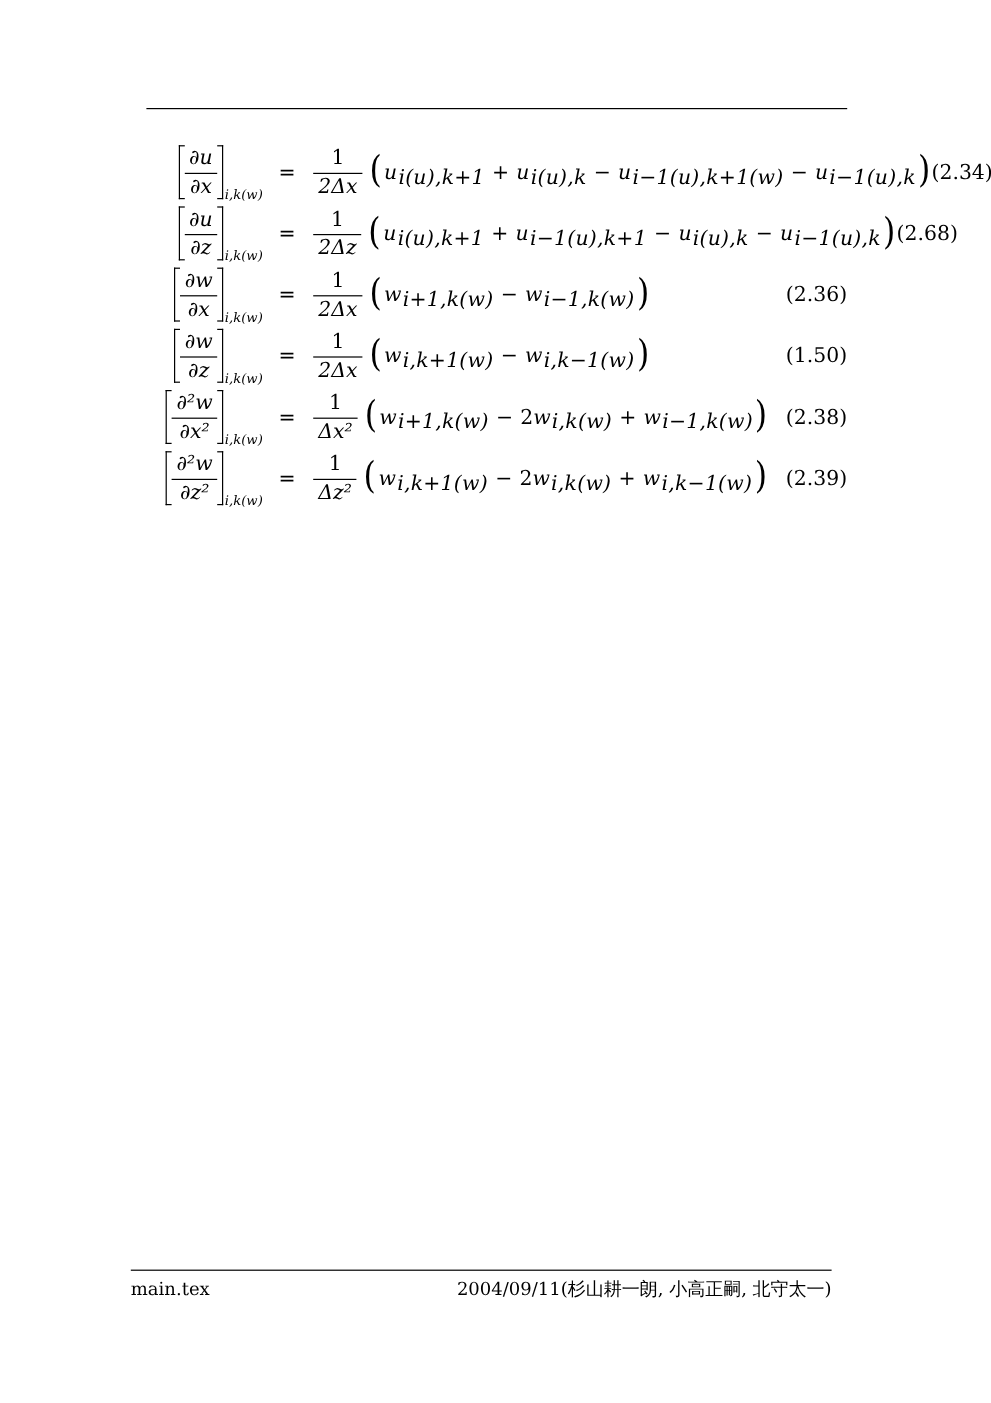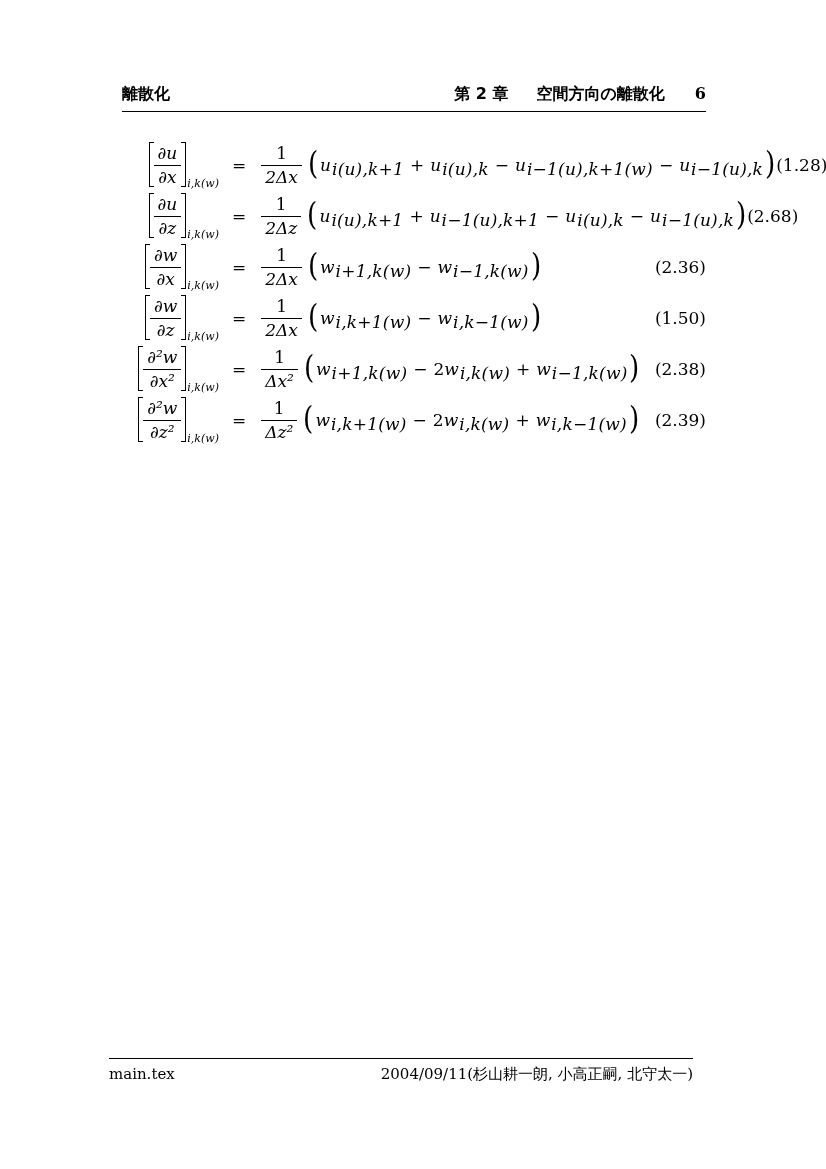--- a/index.html
+++ b/index.html
@@ -63,14 +63,6 @@
 <body>
 
 <div class="content">
-  <div class="header">
-    <span class="h-left">離散化</span>
-    <span class="h-right">
-      <span>第 2 章</span>
-      <span class="h-sec">空間方向の離散化</span>
-      <span class="h-page">6</span>
-    </span>
-  </div>
   <div class="hrule"></div>
 
   <div class="equations" id="equations">

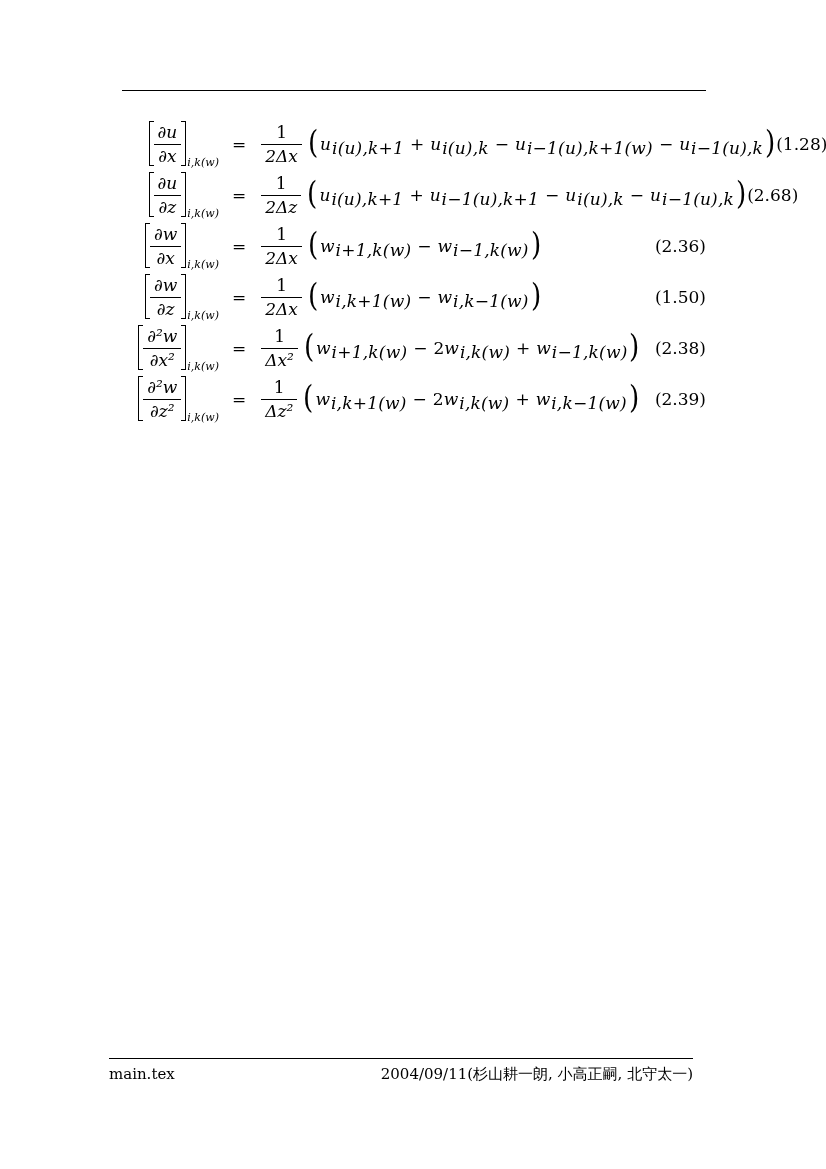--- a/index.html
+++ b/index.html
@@ -95,7 +95,7 @@
         </span>
     <span class="paren eq-cp">)</span>
     <span class="spacer"></span>
-    <span class="eqnum eq-num">(1.28)</span>
+    <span class="eqnum eq-num">(2.34)</span>
   </div>
 
   <div class="eq-row">

